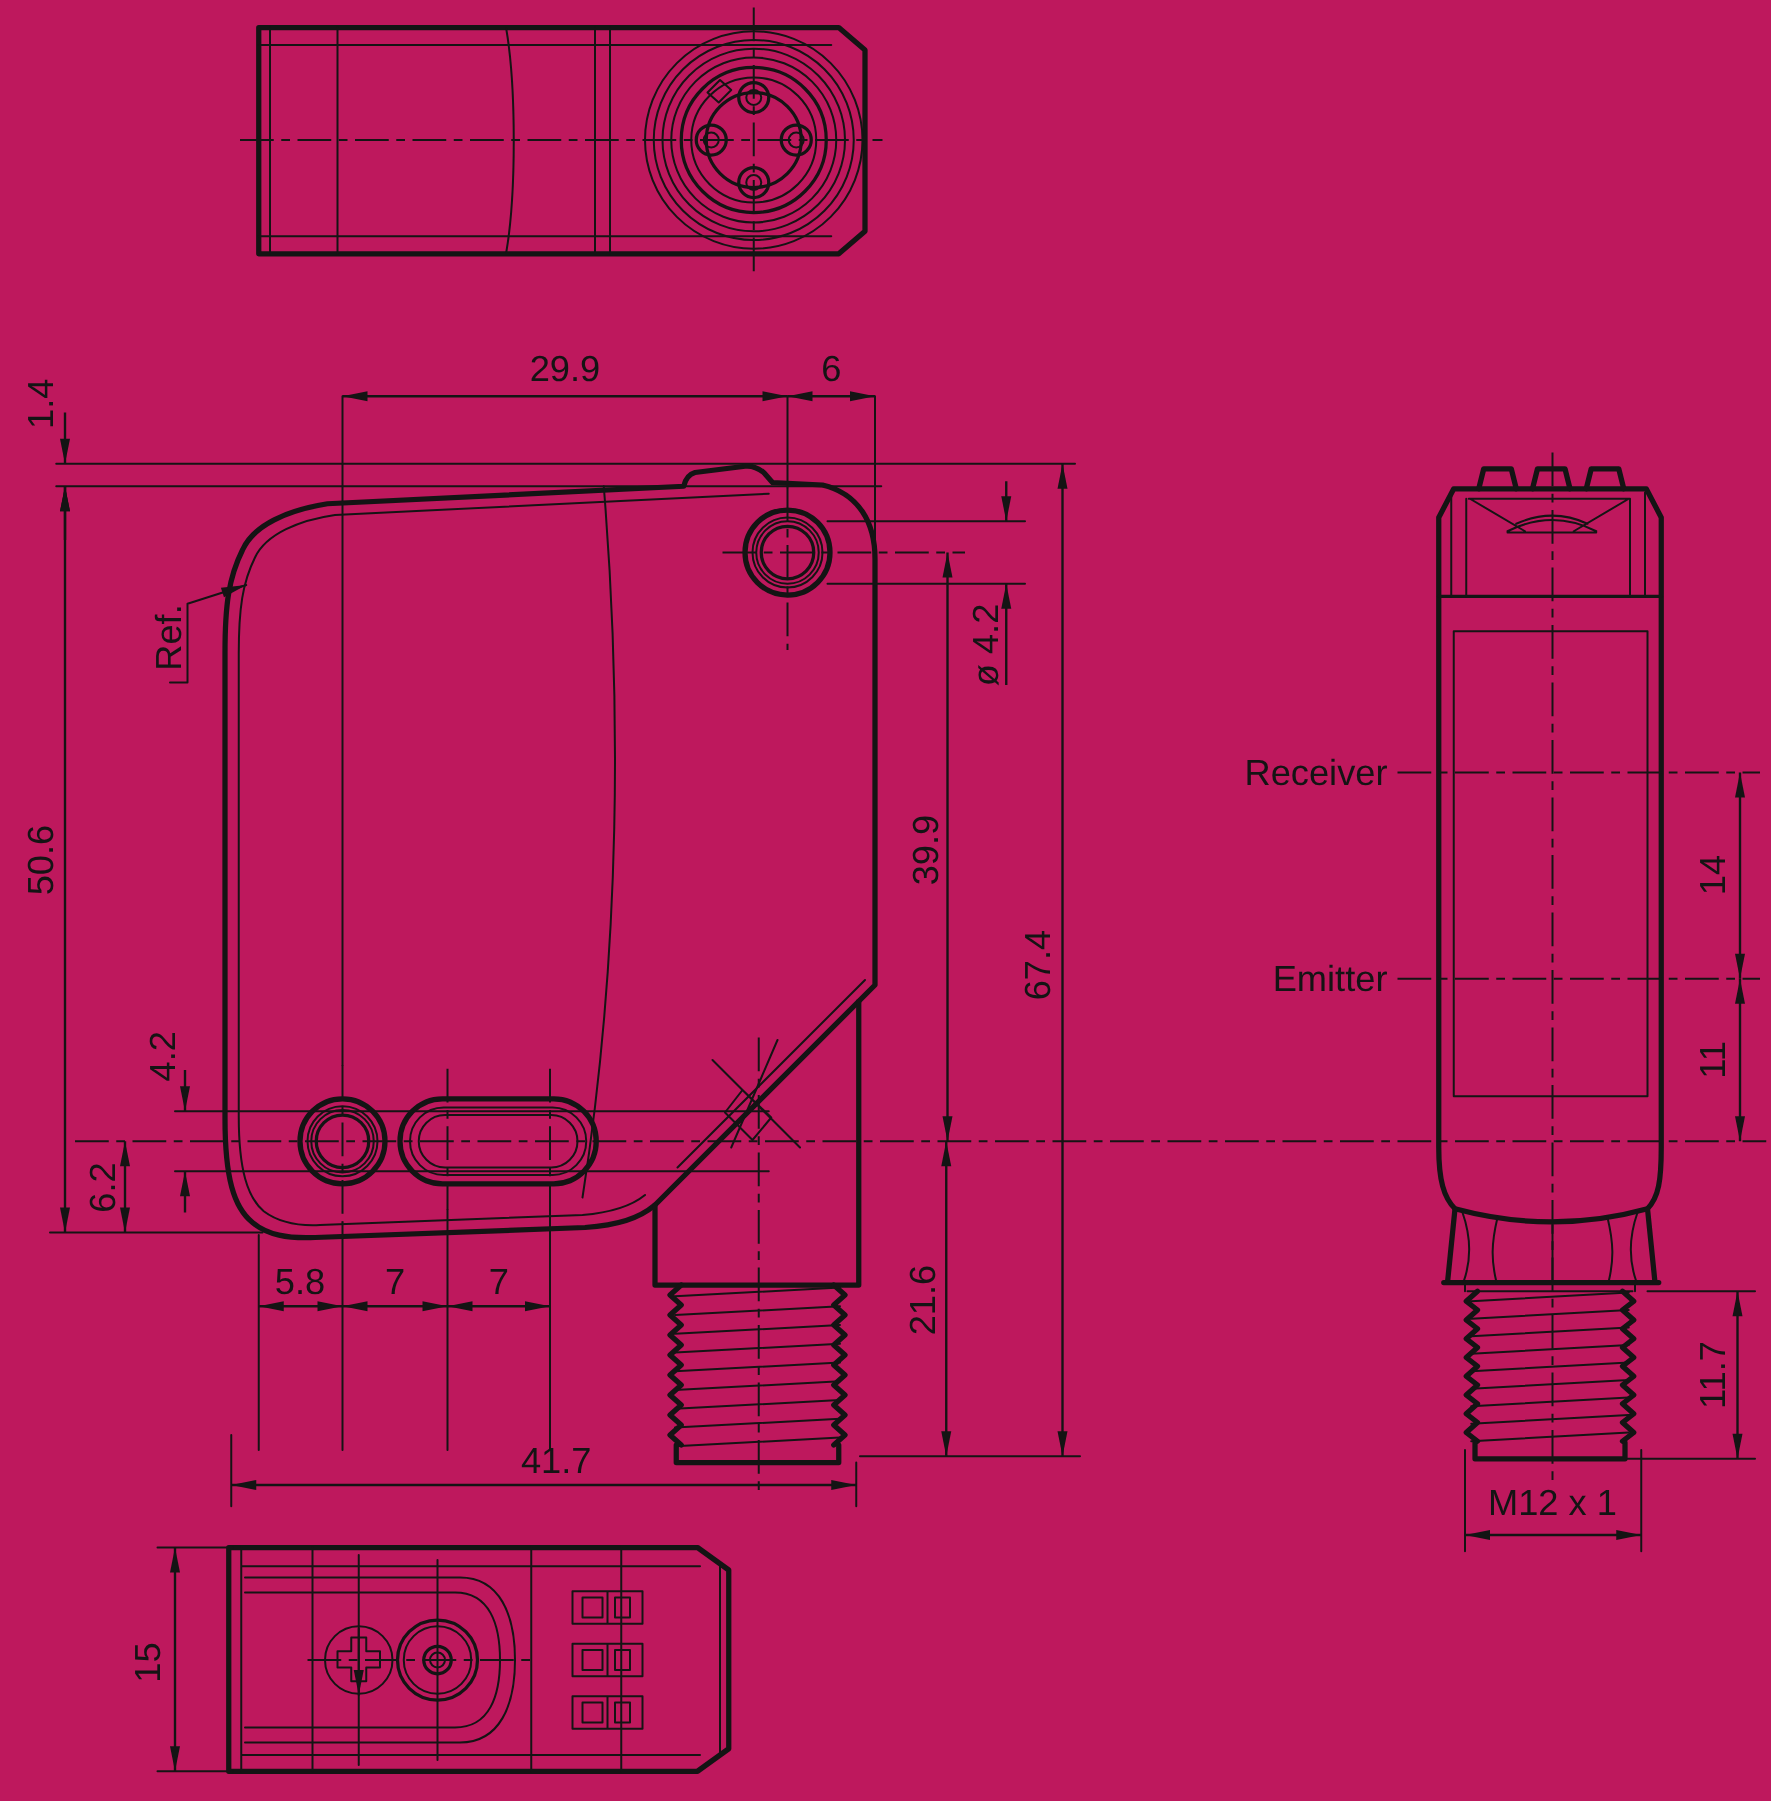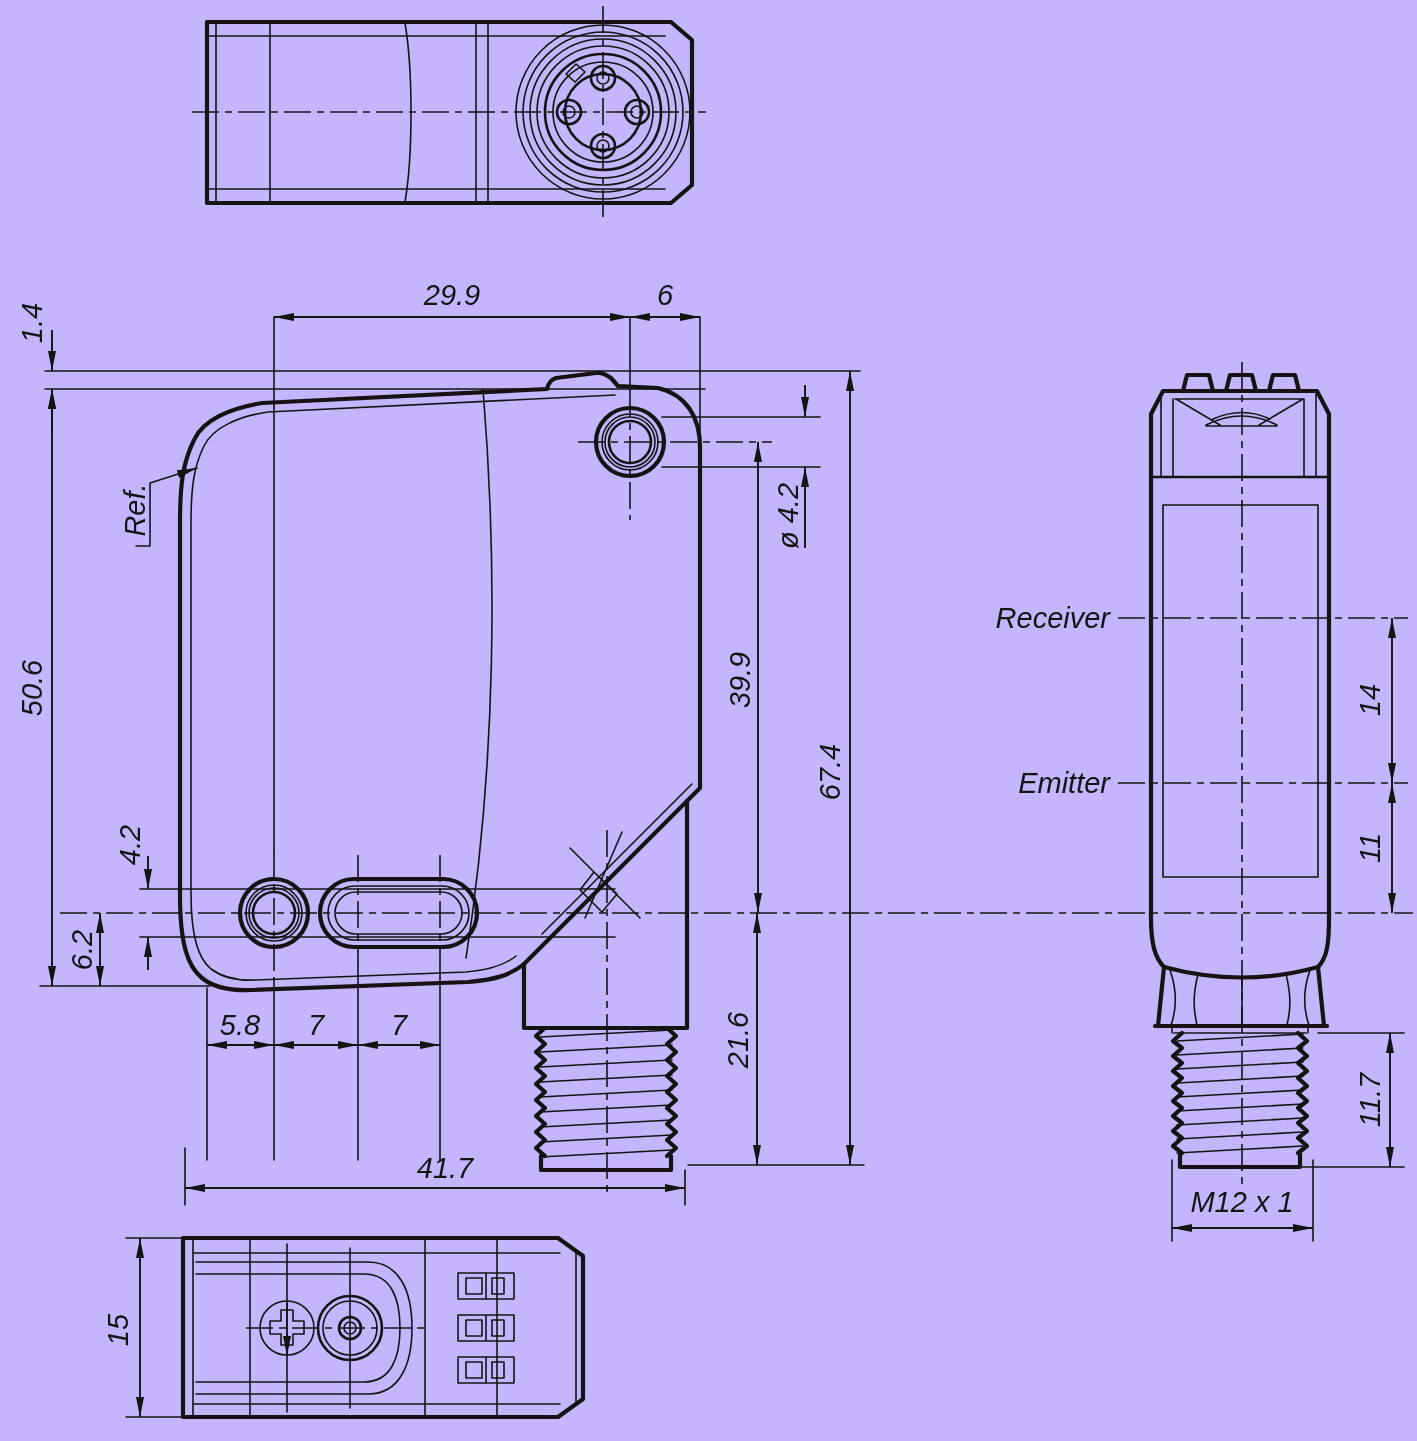--- a/index.html
+++ b/index.html
@@ -3,7 +3,7 @@
 <meta charset="utf-8">
 <style>
   html,body{margin:0;padding:0;background:#fff;}
-  .stage{width:1417px;height:1441px;background:#c4b5fd;position:relative;font-family:"Liberation Sans",sans-serif;font-style:italic;}
+  .stage{width:1417px;height:1441px;background:#be185d;position:relative;font-family:"Liberation Sans",sans-serif;}
   svg{display:block}
   .t4{fill:none;stroke:#141414;stroke-width:4.2;stroke-linejoin:round;stroke-linecap:round}
   .t25{fill:none;stroke:#141414;stroke-width:2.6;stroke-linejoin:round;stroke-linecap:round}

